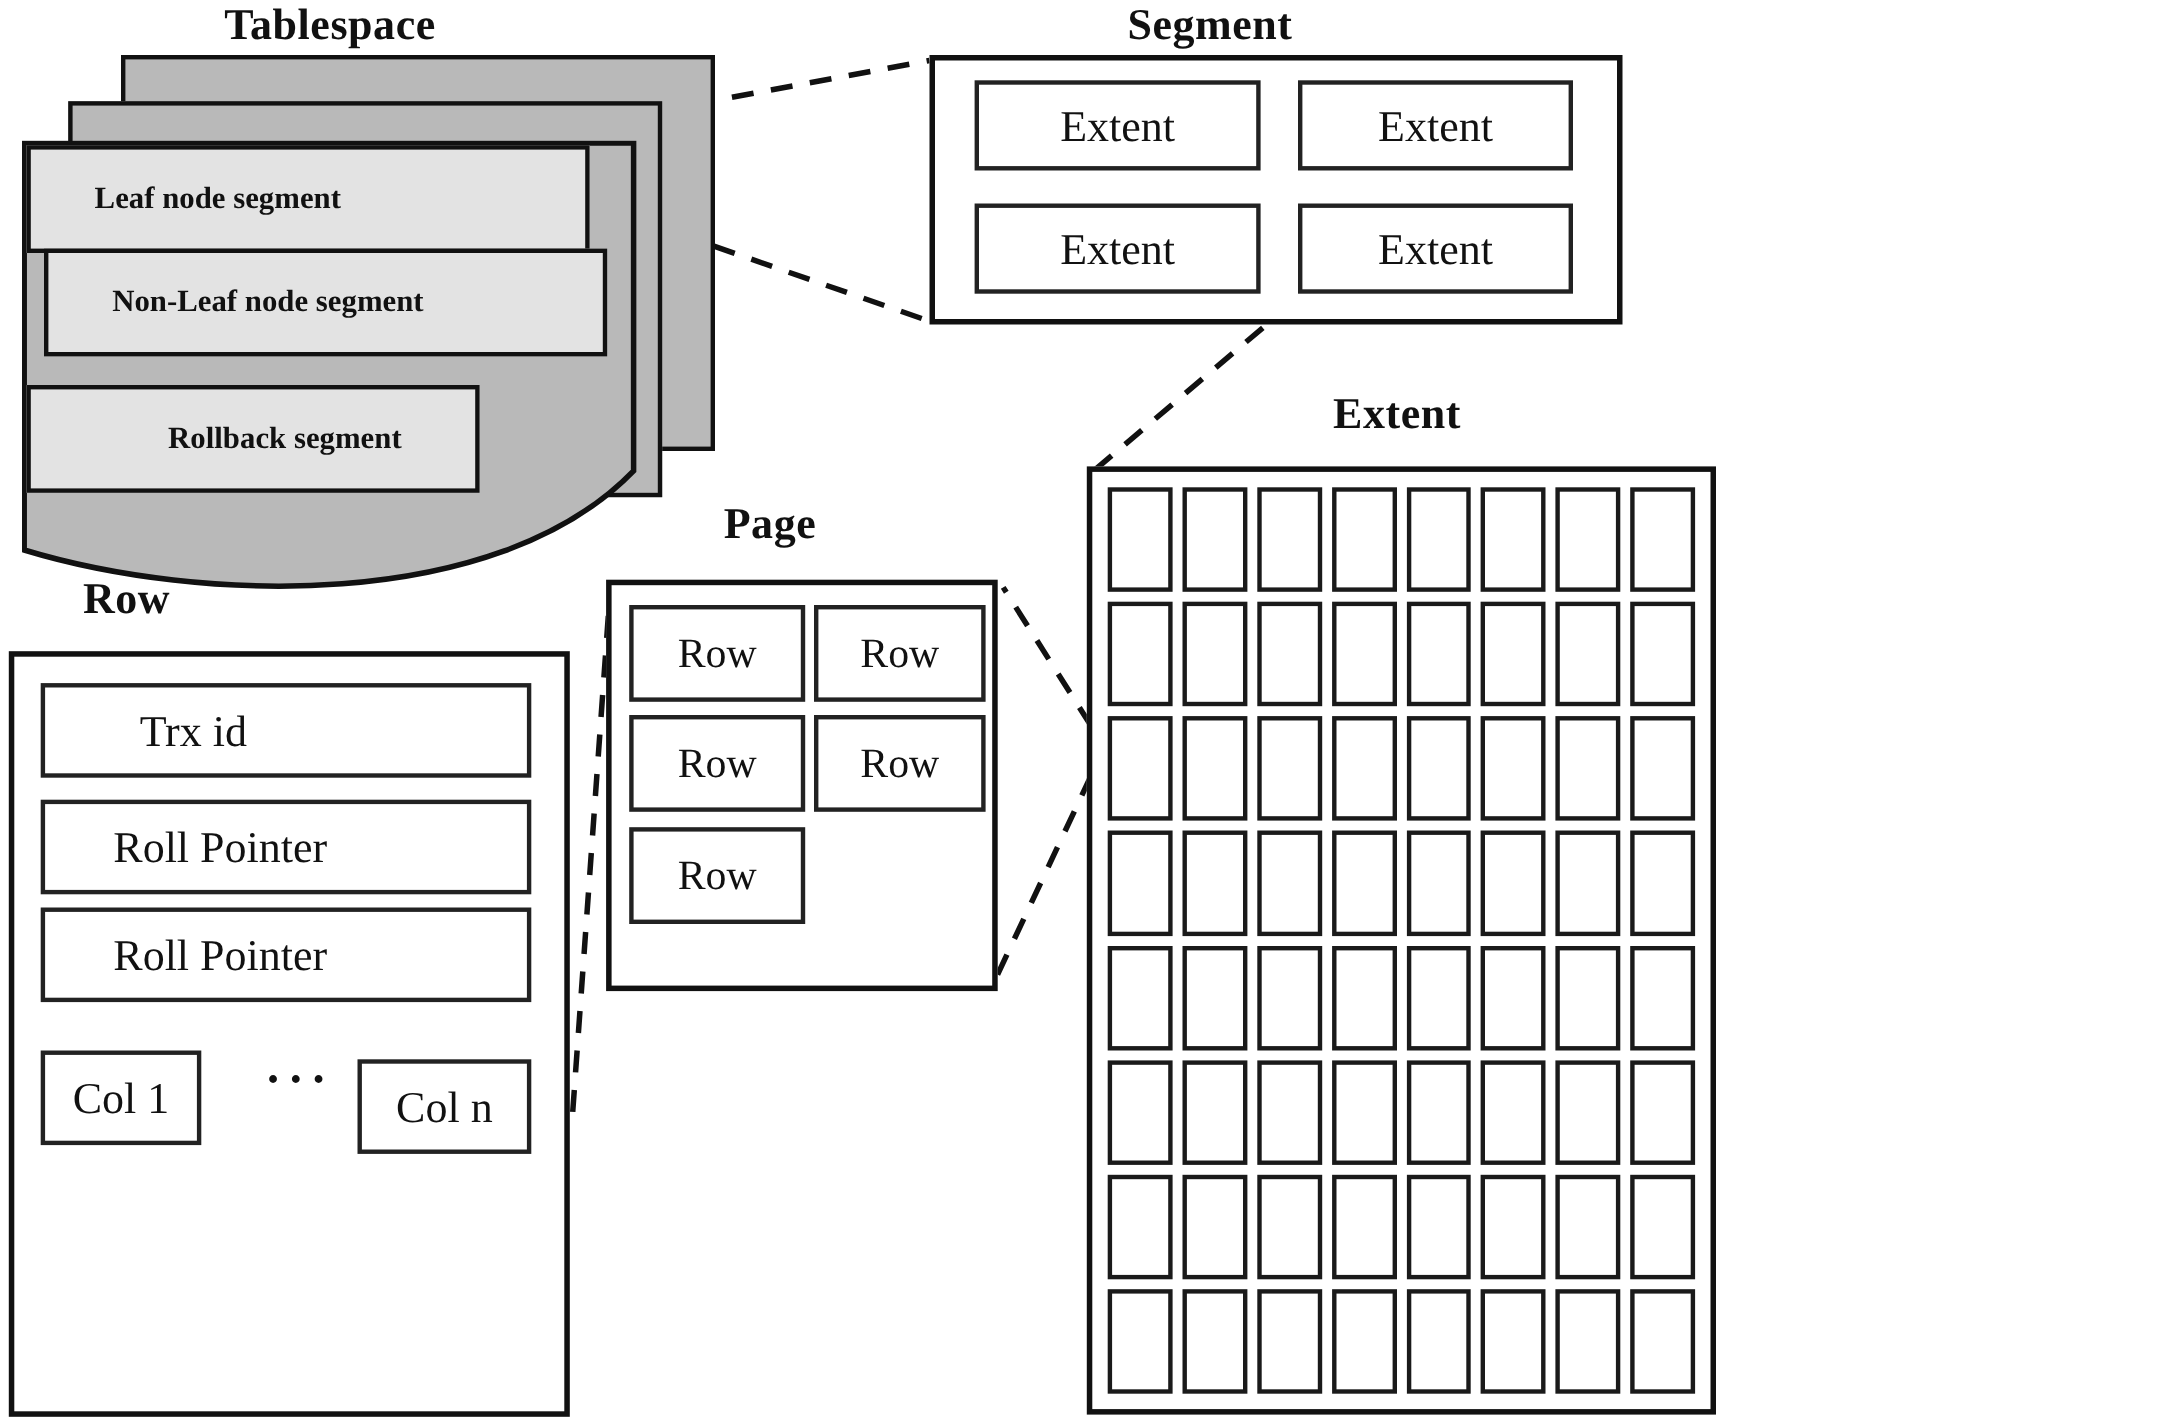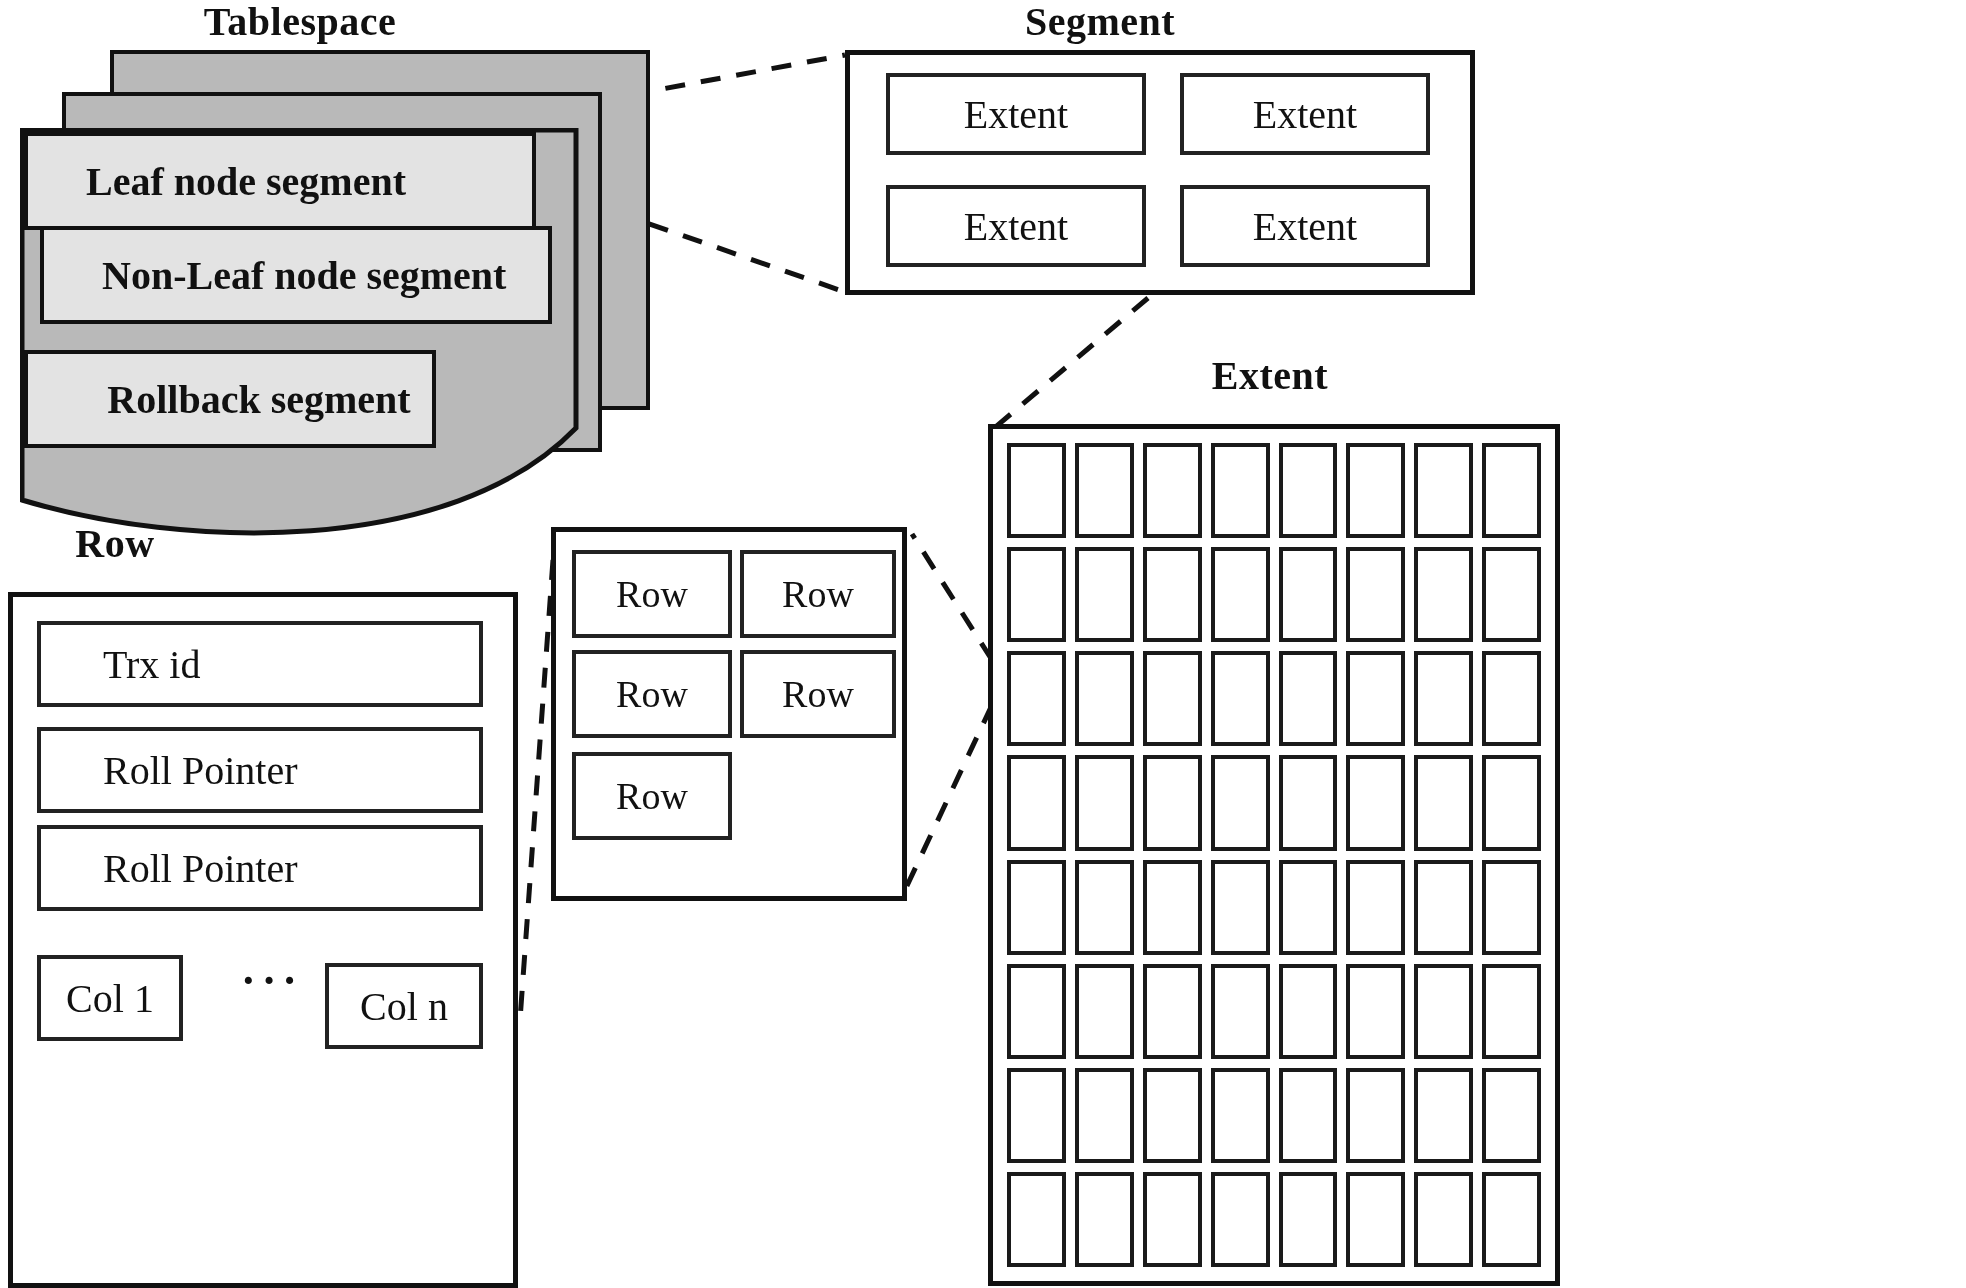--- a/index.html
+++ b/index.html
@@ -24,7 +24,7 @@
          background:#b9b9b9;}
   .seg{position:absolute;border:4px solid #111;box-sizing:border-box;
        background:#e3e3e3;display:flex;align-items:center;
-       padding-left:58px;font-size:40px;font-weight:700;}
+       padding-left:58px;font-size:28px;font-weight:700;}
 
   
   #links{position:absolute;inset:0;pointer-events:none;}

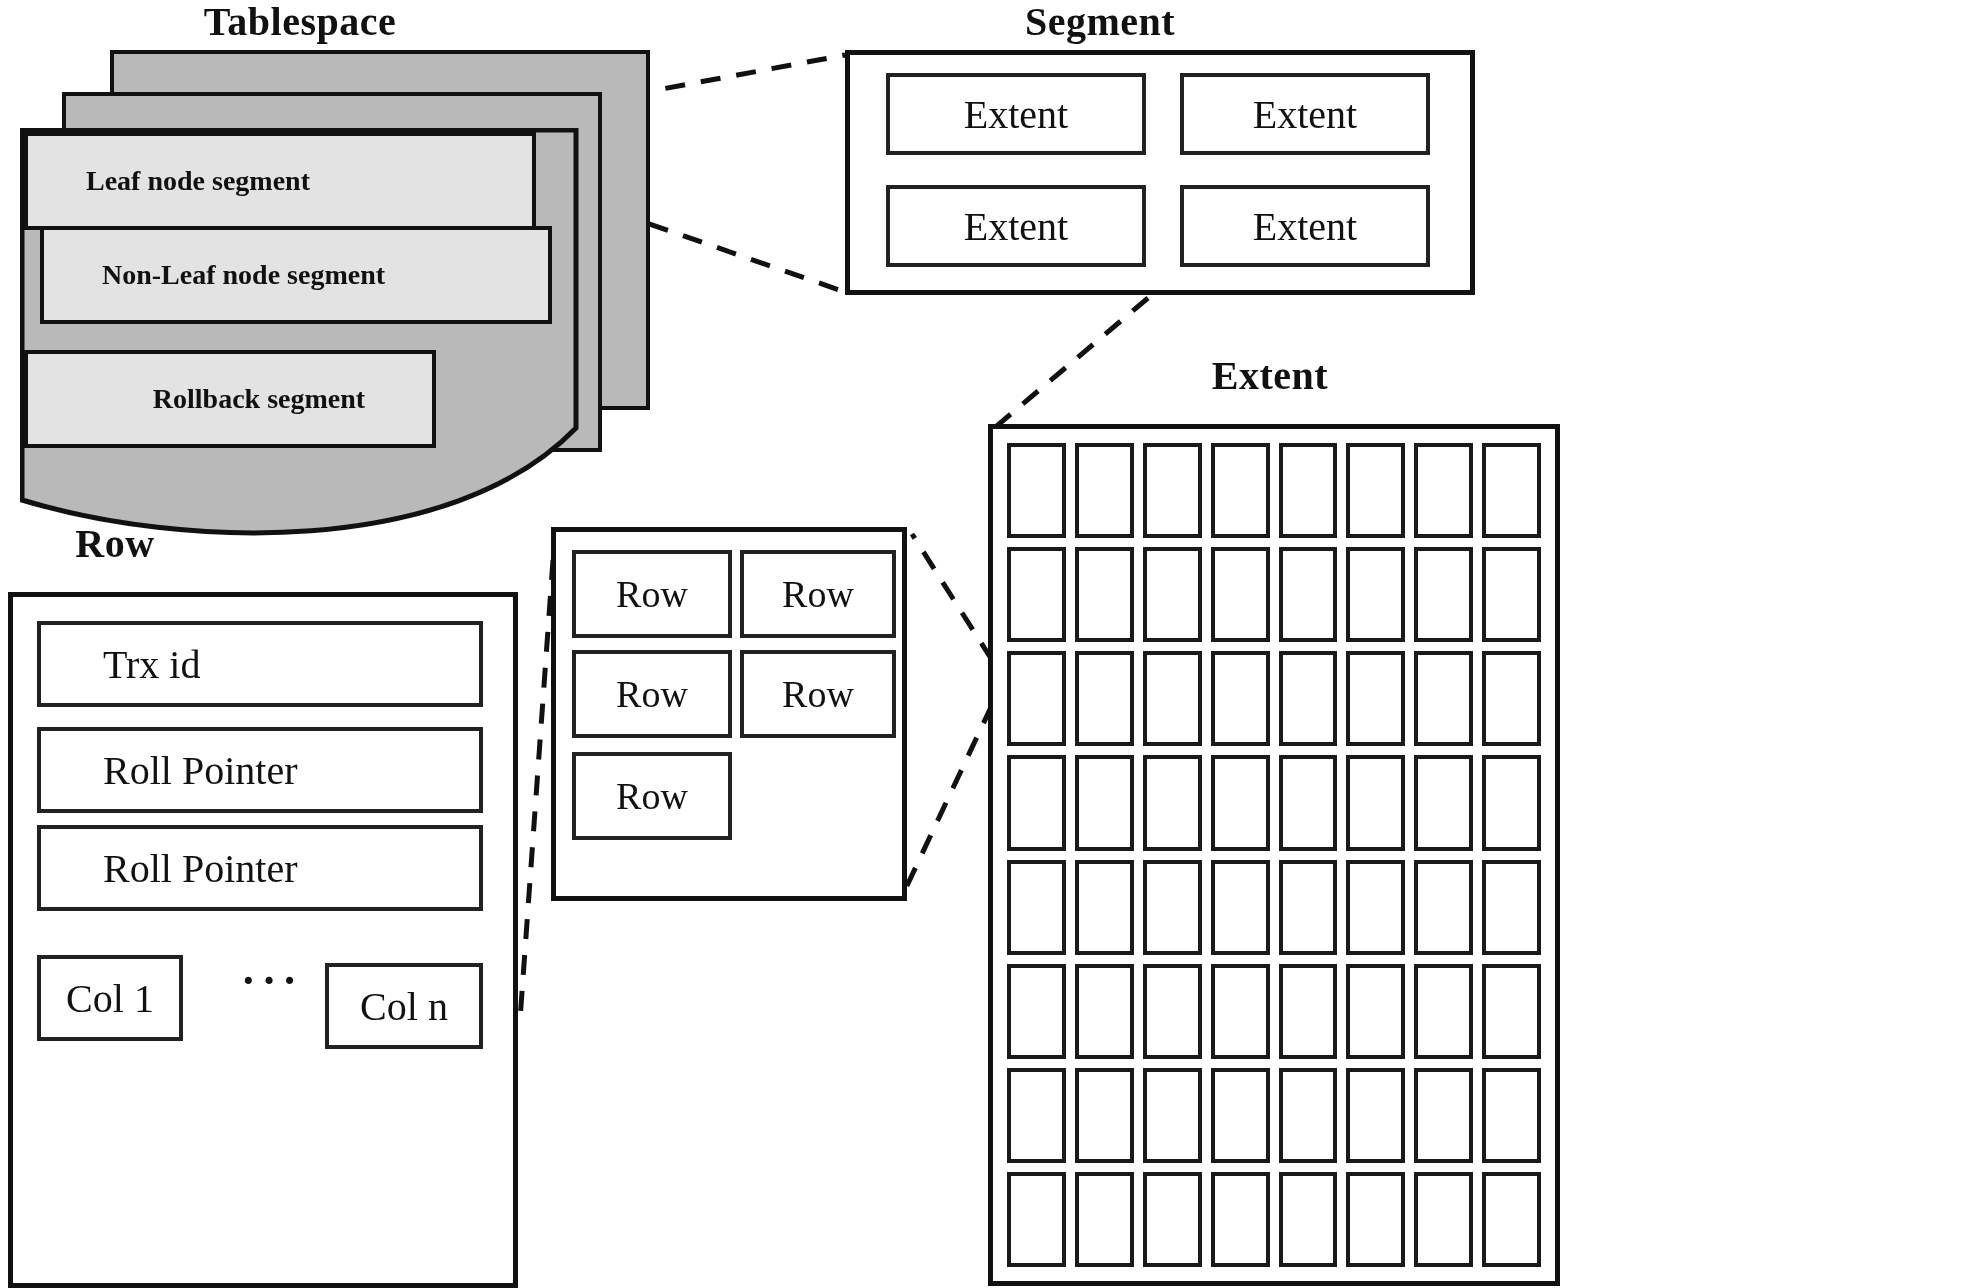--- a/index.html
+++ b/index.html
@@ -170,6 +170,7 @@
       </div>
   </div>
 
+  <div class="caption" style="left:570px;top:452px;width:260px;">Page</div>
 
   <div class="frame" style="left:551px;top:527px;width:356px;height:374px;">
     <div class="rowcell" style="left:16px;top:18px;width:160px;height:88px;">

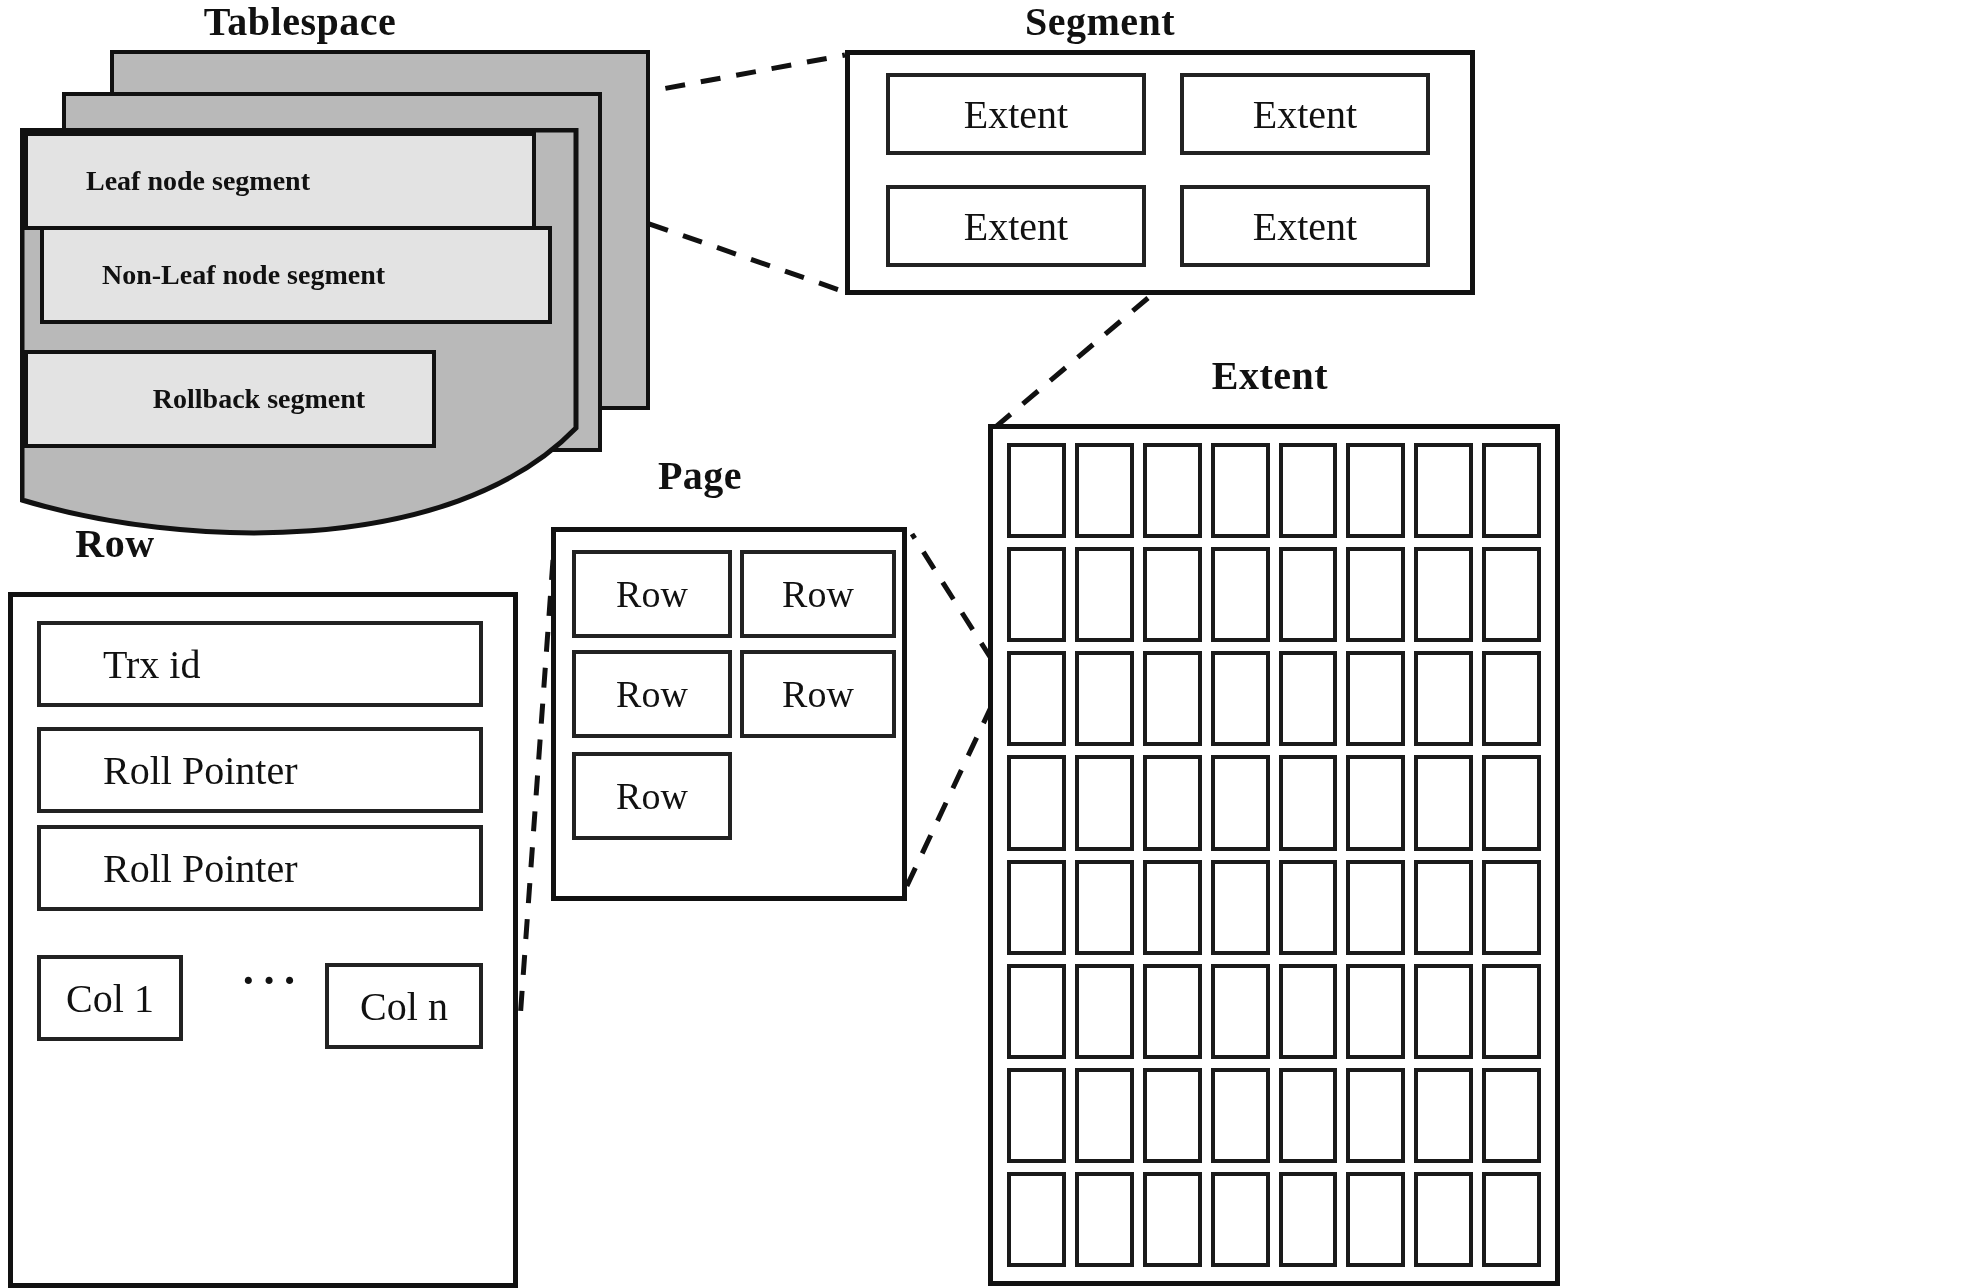--- a/index.html
+++ b/index.html
@@ -193,7 +193,7 @@
   <div class="caption" style="left:-10px;top:520px;width:250px;">Row</div>
 
   <div class="frame" style="left:8px;top:592px;width:510px;height:696px;">
-    <div class="inner lbl" style="left:24px;top:24px;width:446px;height:86px;justify-content:flex-start;padding-left:62px;">
+    <div class="inner lbl" style="left:24px;top:24px;width:446px;height:86px;justify-content:flex-start;padding-left:86px;">
       <span>Trx id</span>
     </div>
     <div class="inner lbl" style="left:24px;top:130px;width:446px;height:86px;justify-content:flex-start;padding-left:62px;">

